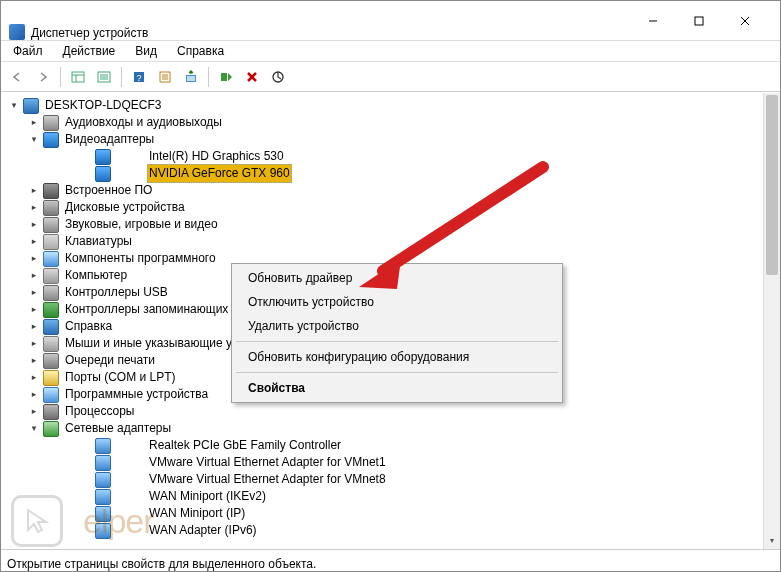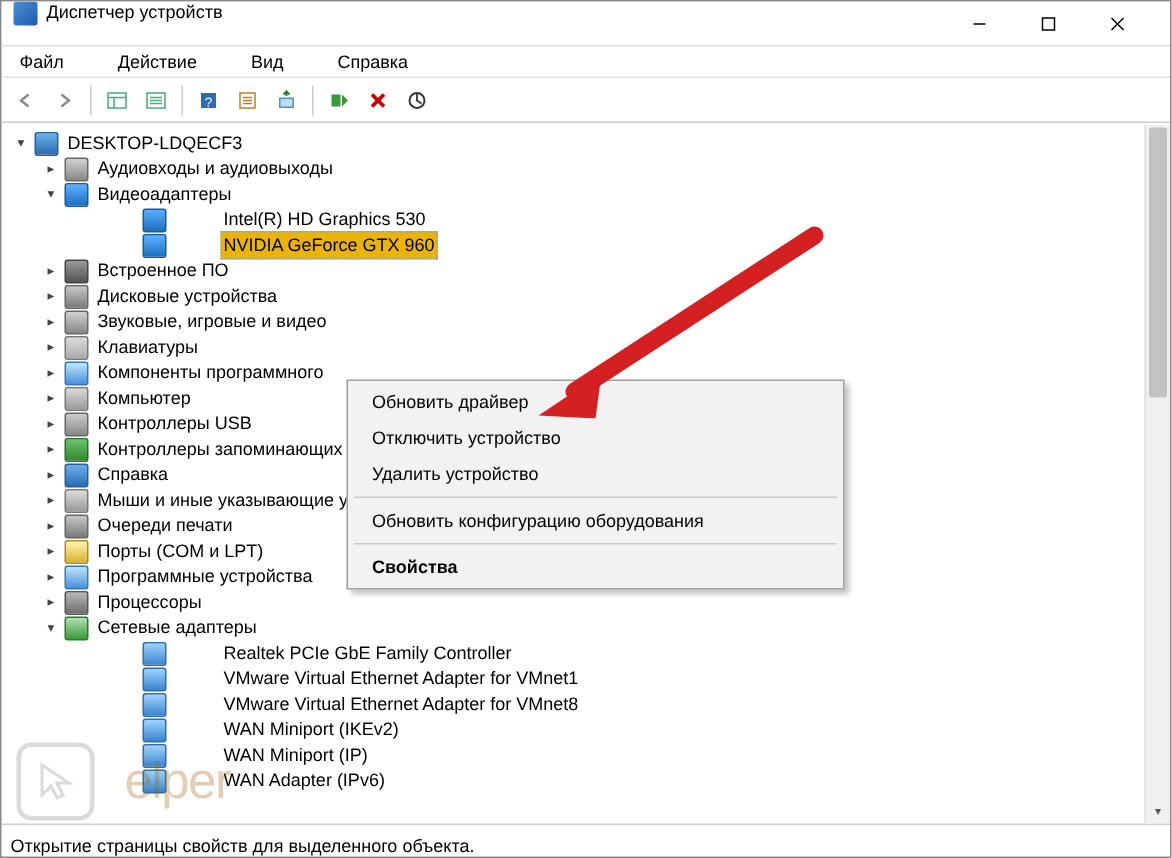--- a/index.html
+++ b/index.html
@@ -19,9 +19,9 @@
   }
   
   .titlebar {
-    height: 30px;
+    height: 40px;
     display: flex;
-    align-items: flex-start;
+    align-items: flex-end;
     padding: 0 12px 0 8px;
     background: #fff;
     border-bottom: 1px solid #ddd;

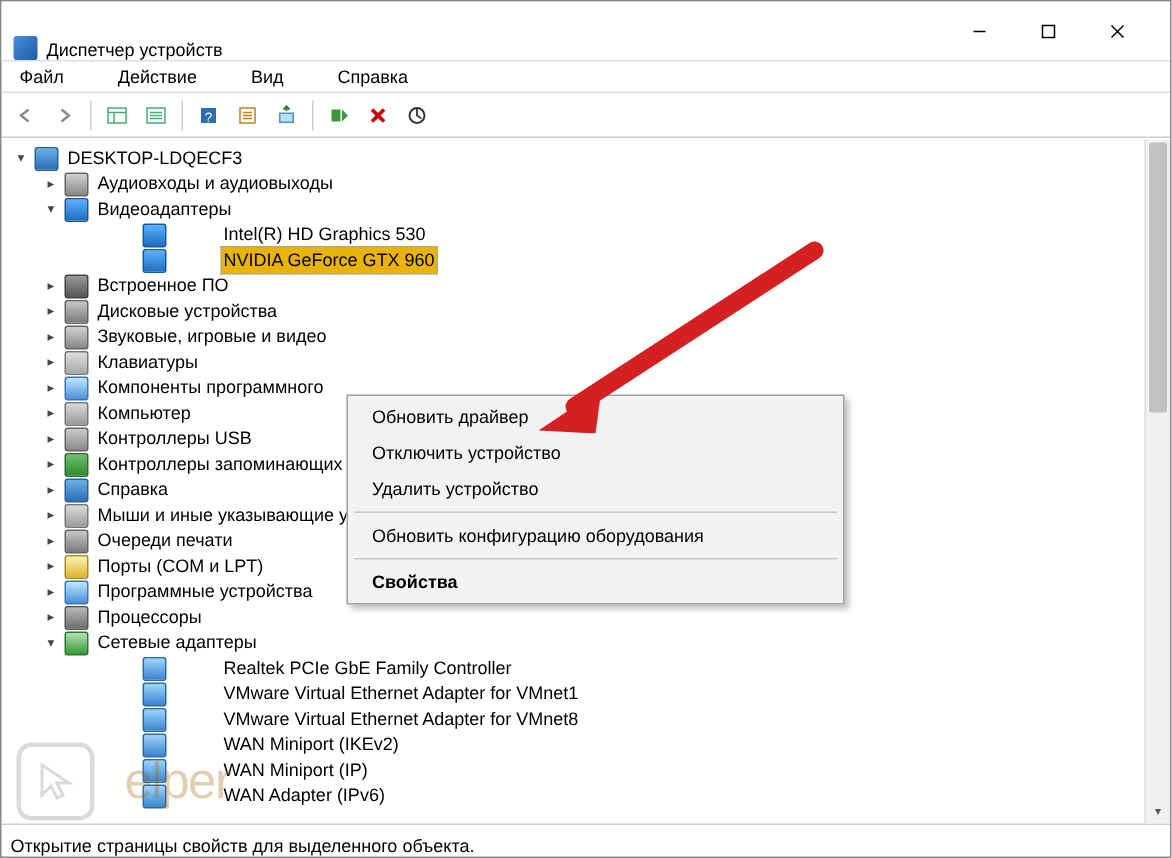--- a/index.html
+++ b/index.html
@@ -48,7 +48,7 @@
     align-items:center;
     padding: 0 4px;
     border-bottom: 1px solid #ddd;
-    gap: 20px;
+    gap: 4px;
   }
   .menu-item { padding: 2px 8px; }
   

